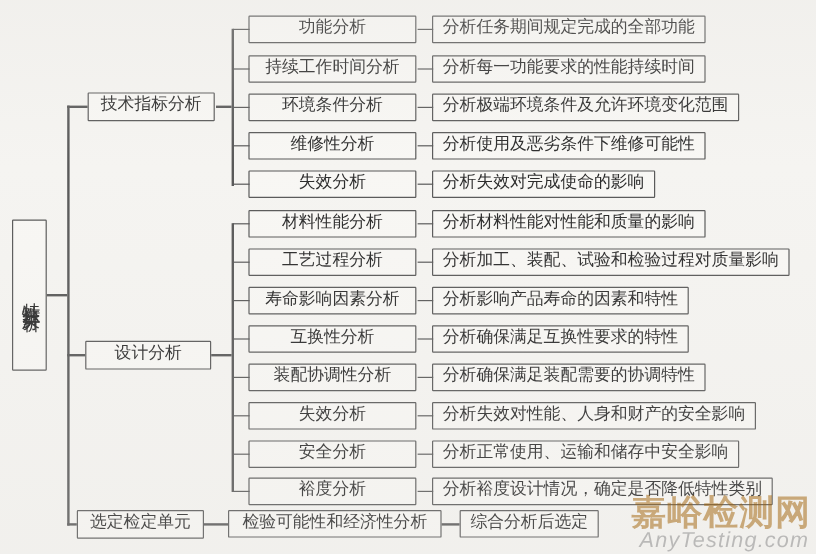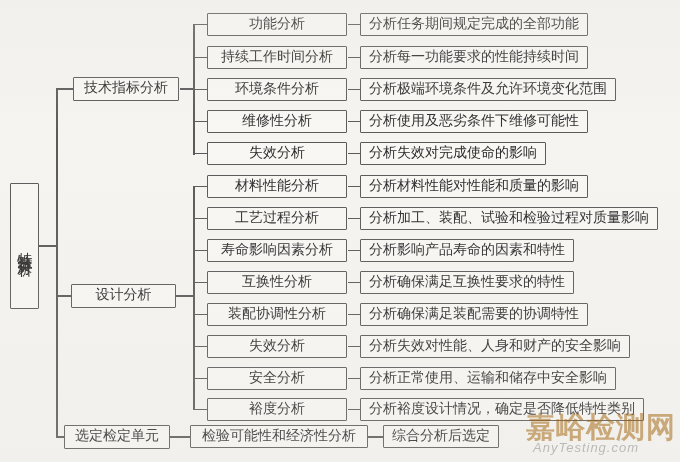--- a/index.html
+++ b/index.html
@@ -24,7 +24,7 @@
   .vline{width:1.6px;}
   .wm-cn{position:absolute;left:526px;top:408px;font-size:29px;font-weight:bold;letter-spacing:1px;
          color:#a16207;opacity:.5;font-family:"Liberation Sans",sans-serif;z-index:5;}
-  .wm-en{position:absolute;left:533px;top:440px;font-size:13px;font-style:italic;letter-spacing:1px;
+  .wm-en{position:absolute;left:533px;top:440px;font-size:18px;font-style:italic;letter-spacing:1px;
          color:#969696;opacity:.6;font-family:"Liberation Sans",sans-serif;z-index:5;}
 </style>
 </head>

